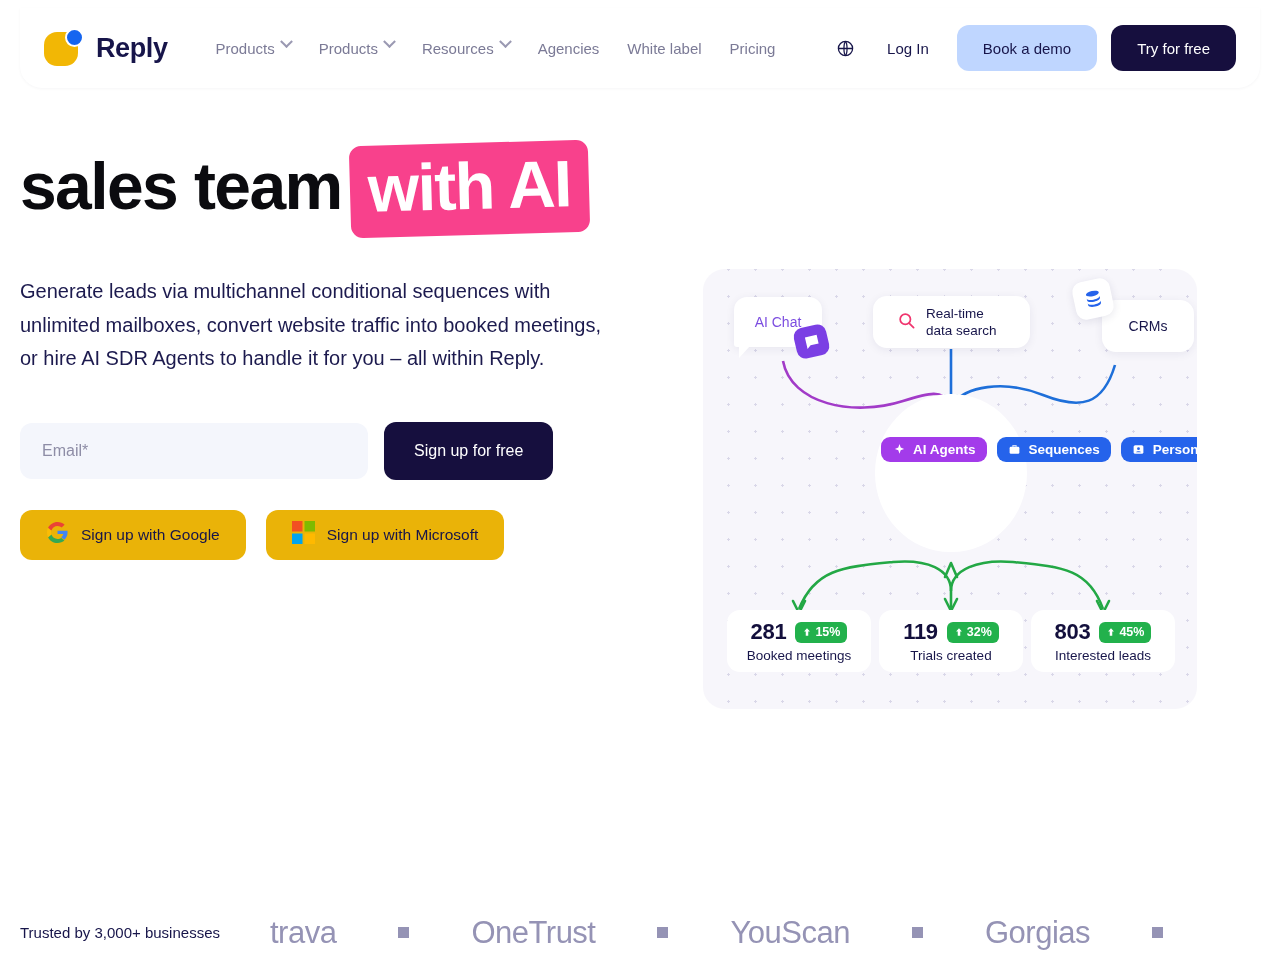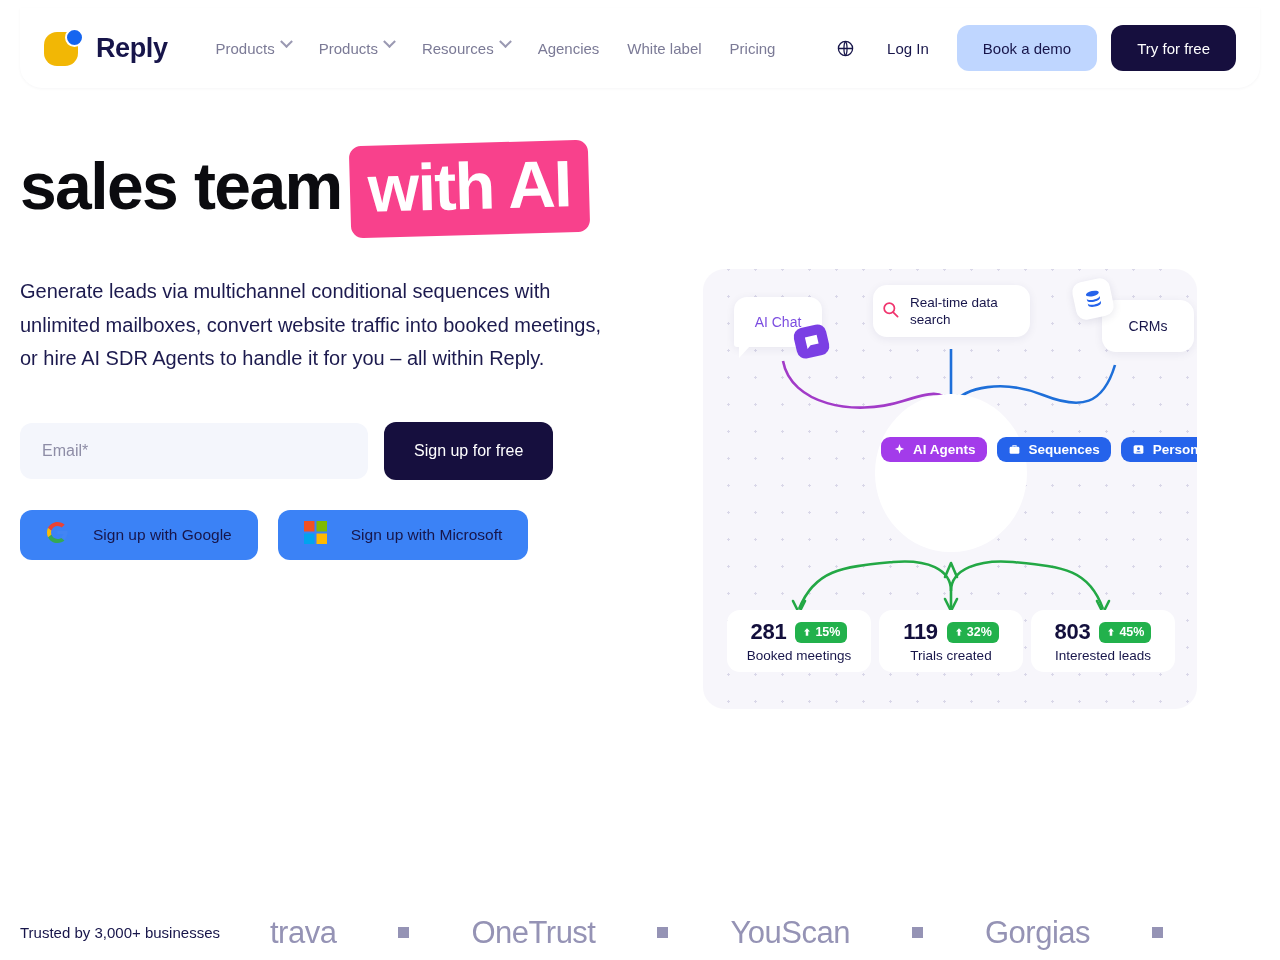--- a/index.html
+++ b/index.html
@@ -117,7 +117,7 @@
     background: #7B3FE4; border-radius: 9px; transform: rotate(-13deg);
     display: flex; align-items: center; justify-content: center;
   }
-  .c-search { left: 170px; top: 16px; width: 157px; height: 52px; padding: 0 8px; gap: 10px; }
+  .c-search { left: 170px; top: 27px; width: 157px; height: 52px; padding: 0 24px; gap: 10px; }
   .c-search-txt { font-size: 13.5px; line-height: 17px; color: #17154A; }
   .c-crm { left: 399px; top: 31px; width: 92px; height: 52px; justify-content: center;
            font-size: 14px; color: #17154A; }

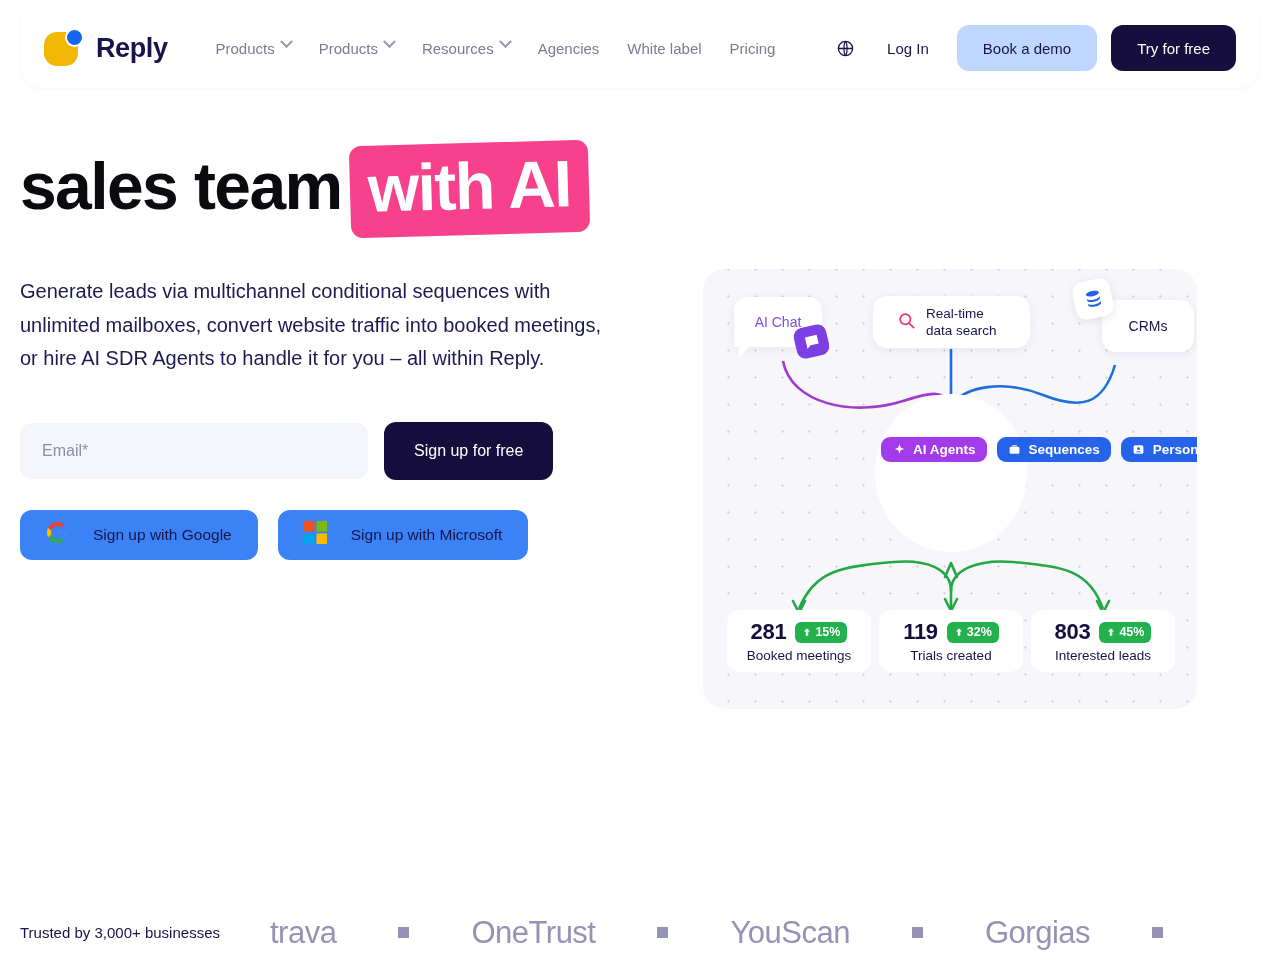--- a/index.html
+++ b/index.html
@@ -82,8 +82,8 @@
 
   .sso-row { margin-top: 30px; display: flex; gap: 20px; }
   .sso-btn {
-    background: #3b82f6; border-radius: 12px; height: 50px;
-    display: flex; align-items: center; gap: 24px; padding: 0 26px; cursor: pointer; border: none;
+    background: #eab308; border-radius: 12px; height: 50px;
+    display: flex; align-items: center; gap: 12px; padding: 0 26px; cursor: pointer; border: none;
     font-size: 15.5px; color: #17154A; font-family: "Liberation Sans", sans-serif;
   }
 

